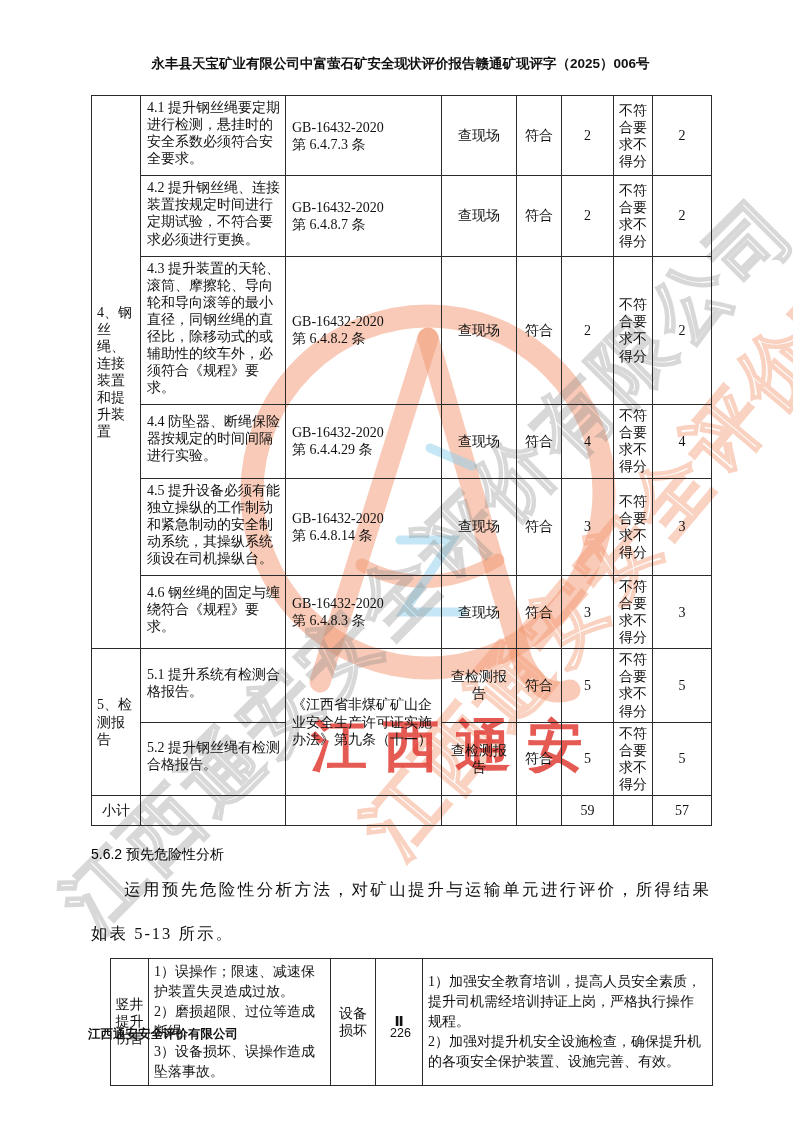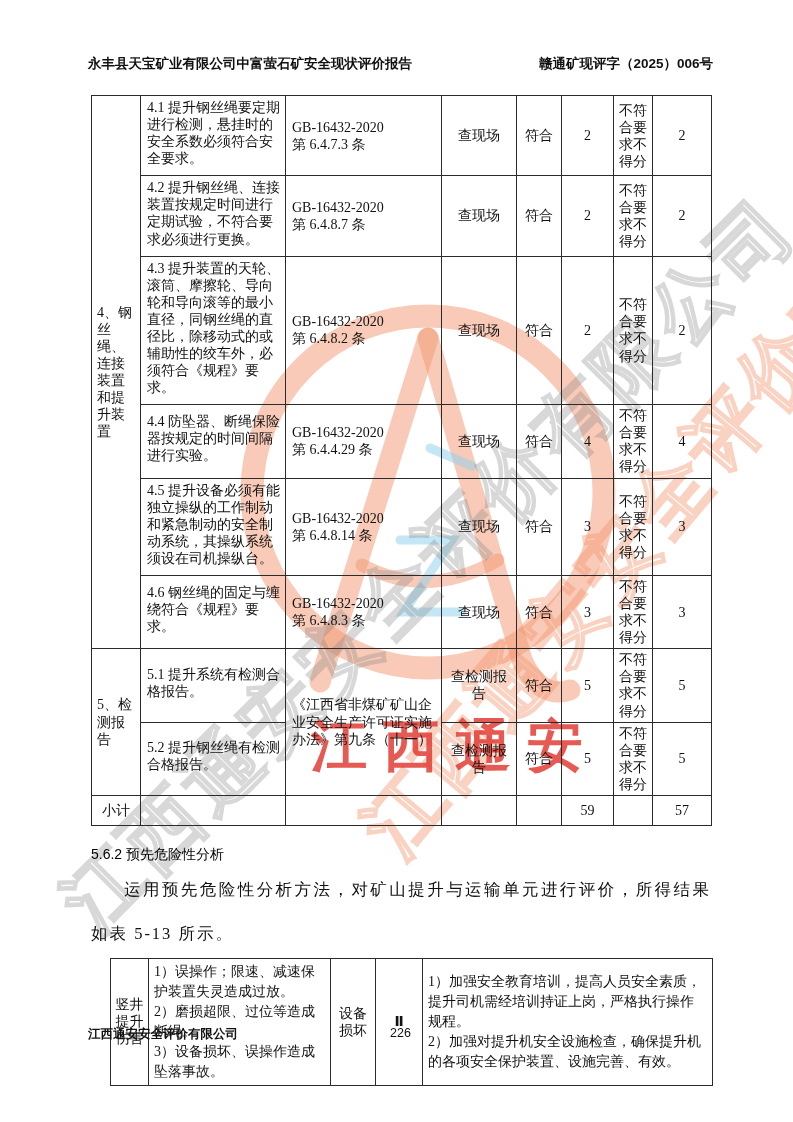--- a/index.html
+++ b/index.html
@@ -28,7 +28,7 @@
   
   .page-header {
     position:absolute; left:88px; right:80px; top:55px; z-index:2;
-    display:flex; justify-content:space-between; align-items:baseline;
+    display:flex; justify-content:center; align-items:baseline;
     font-family:"Liberation Sans","DejaVu Sans",sans-serif;
     font-weight:bold; font-size:13.5px;
   }

